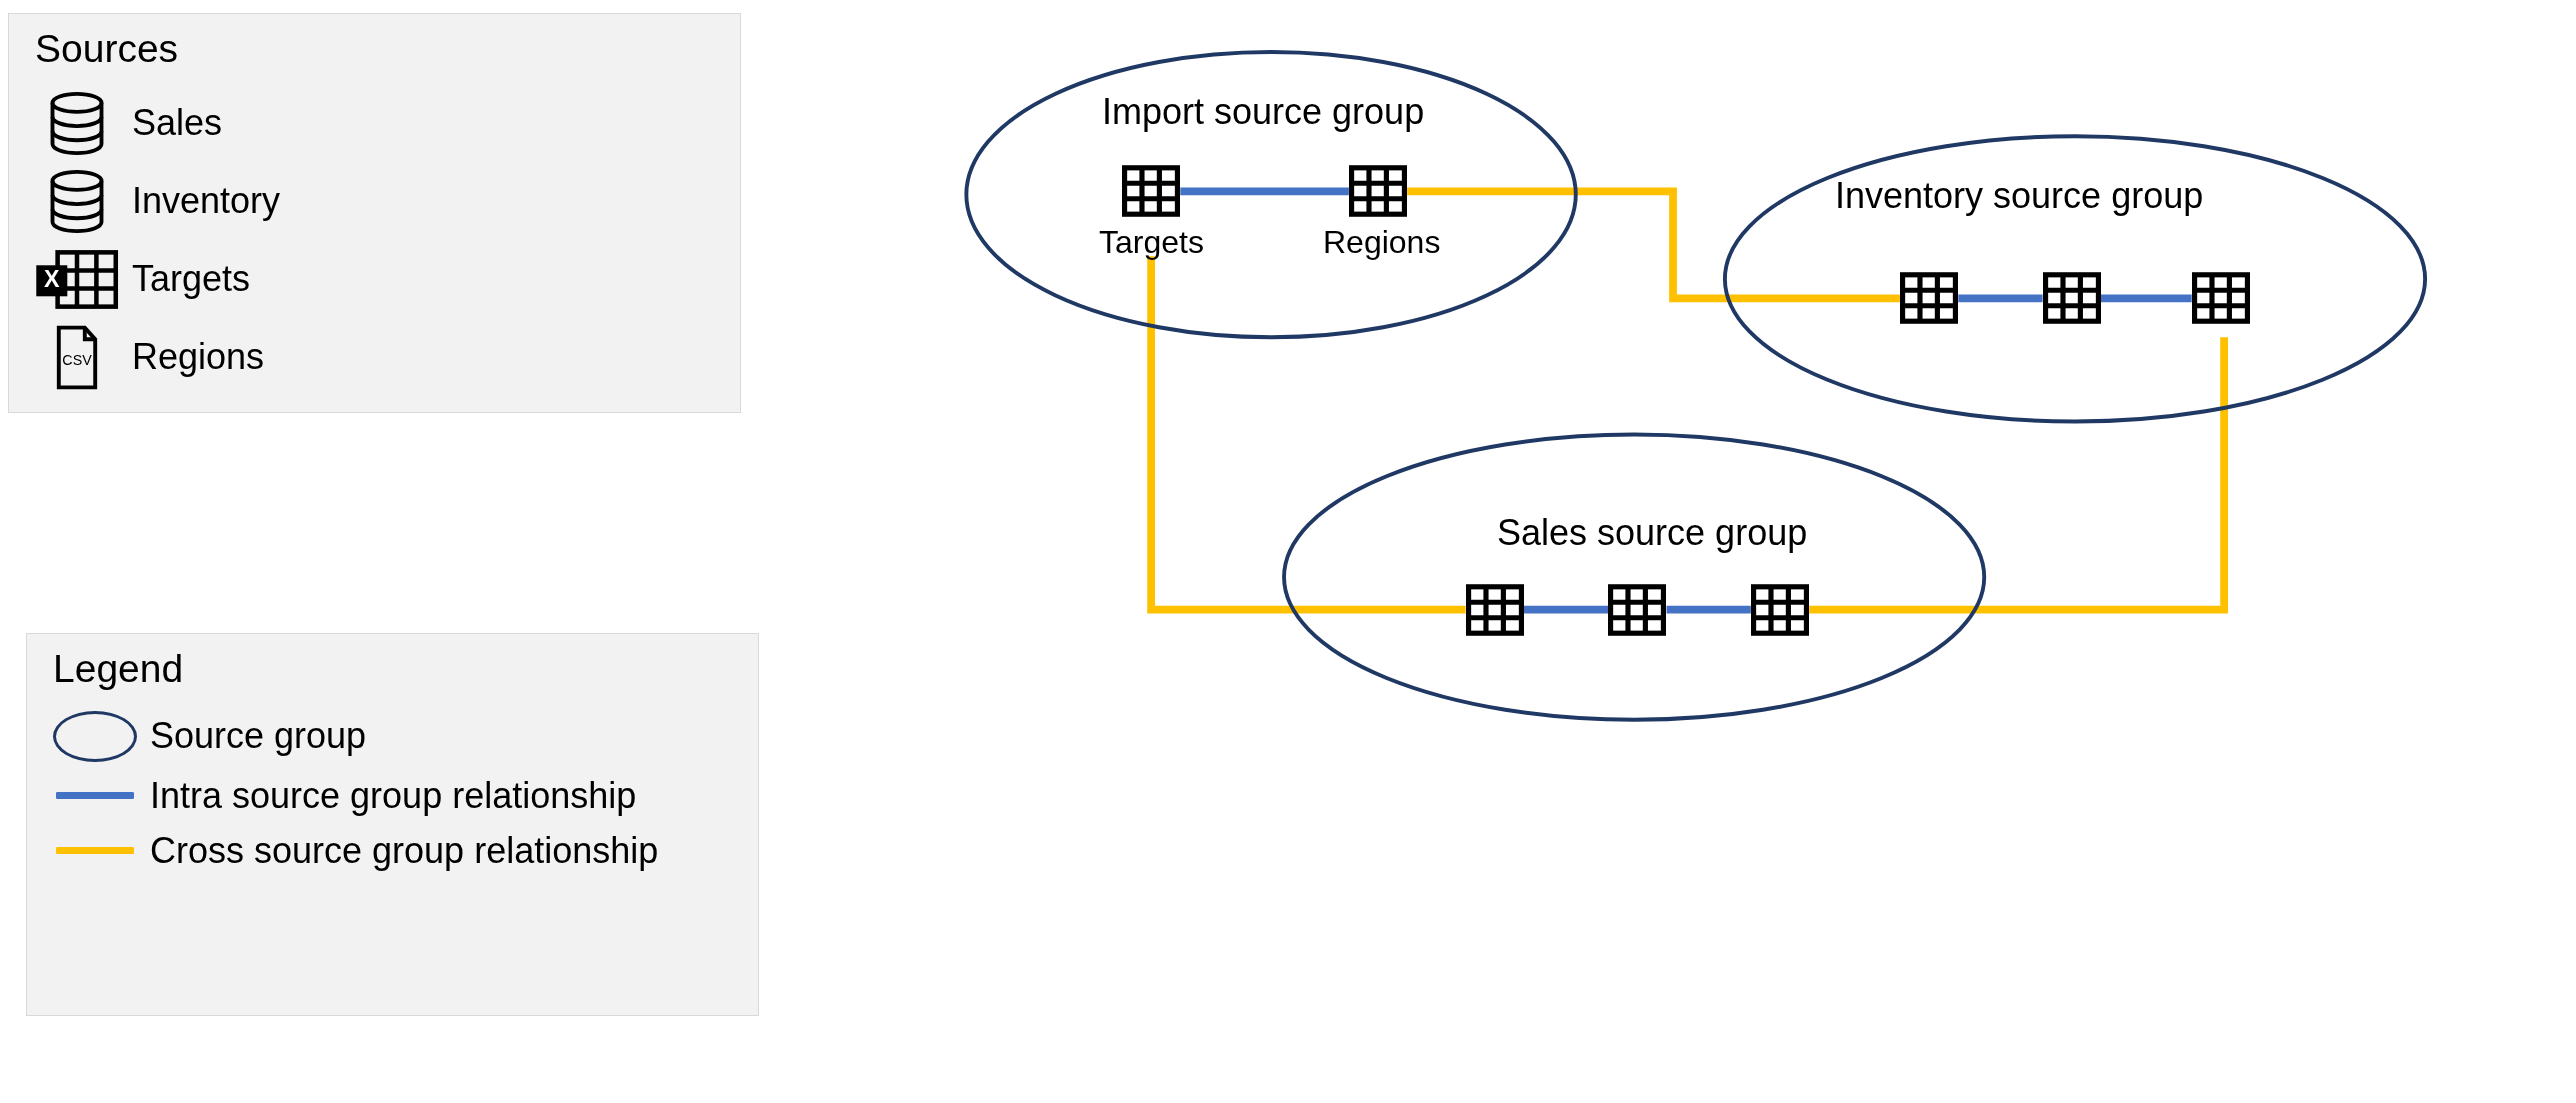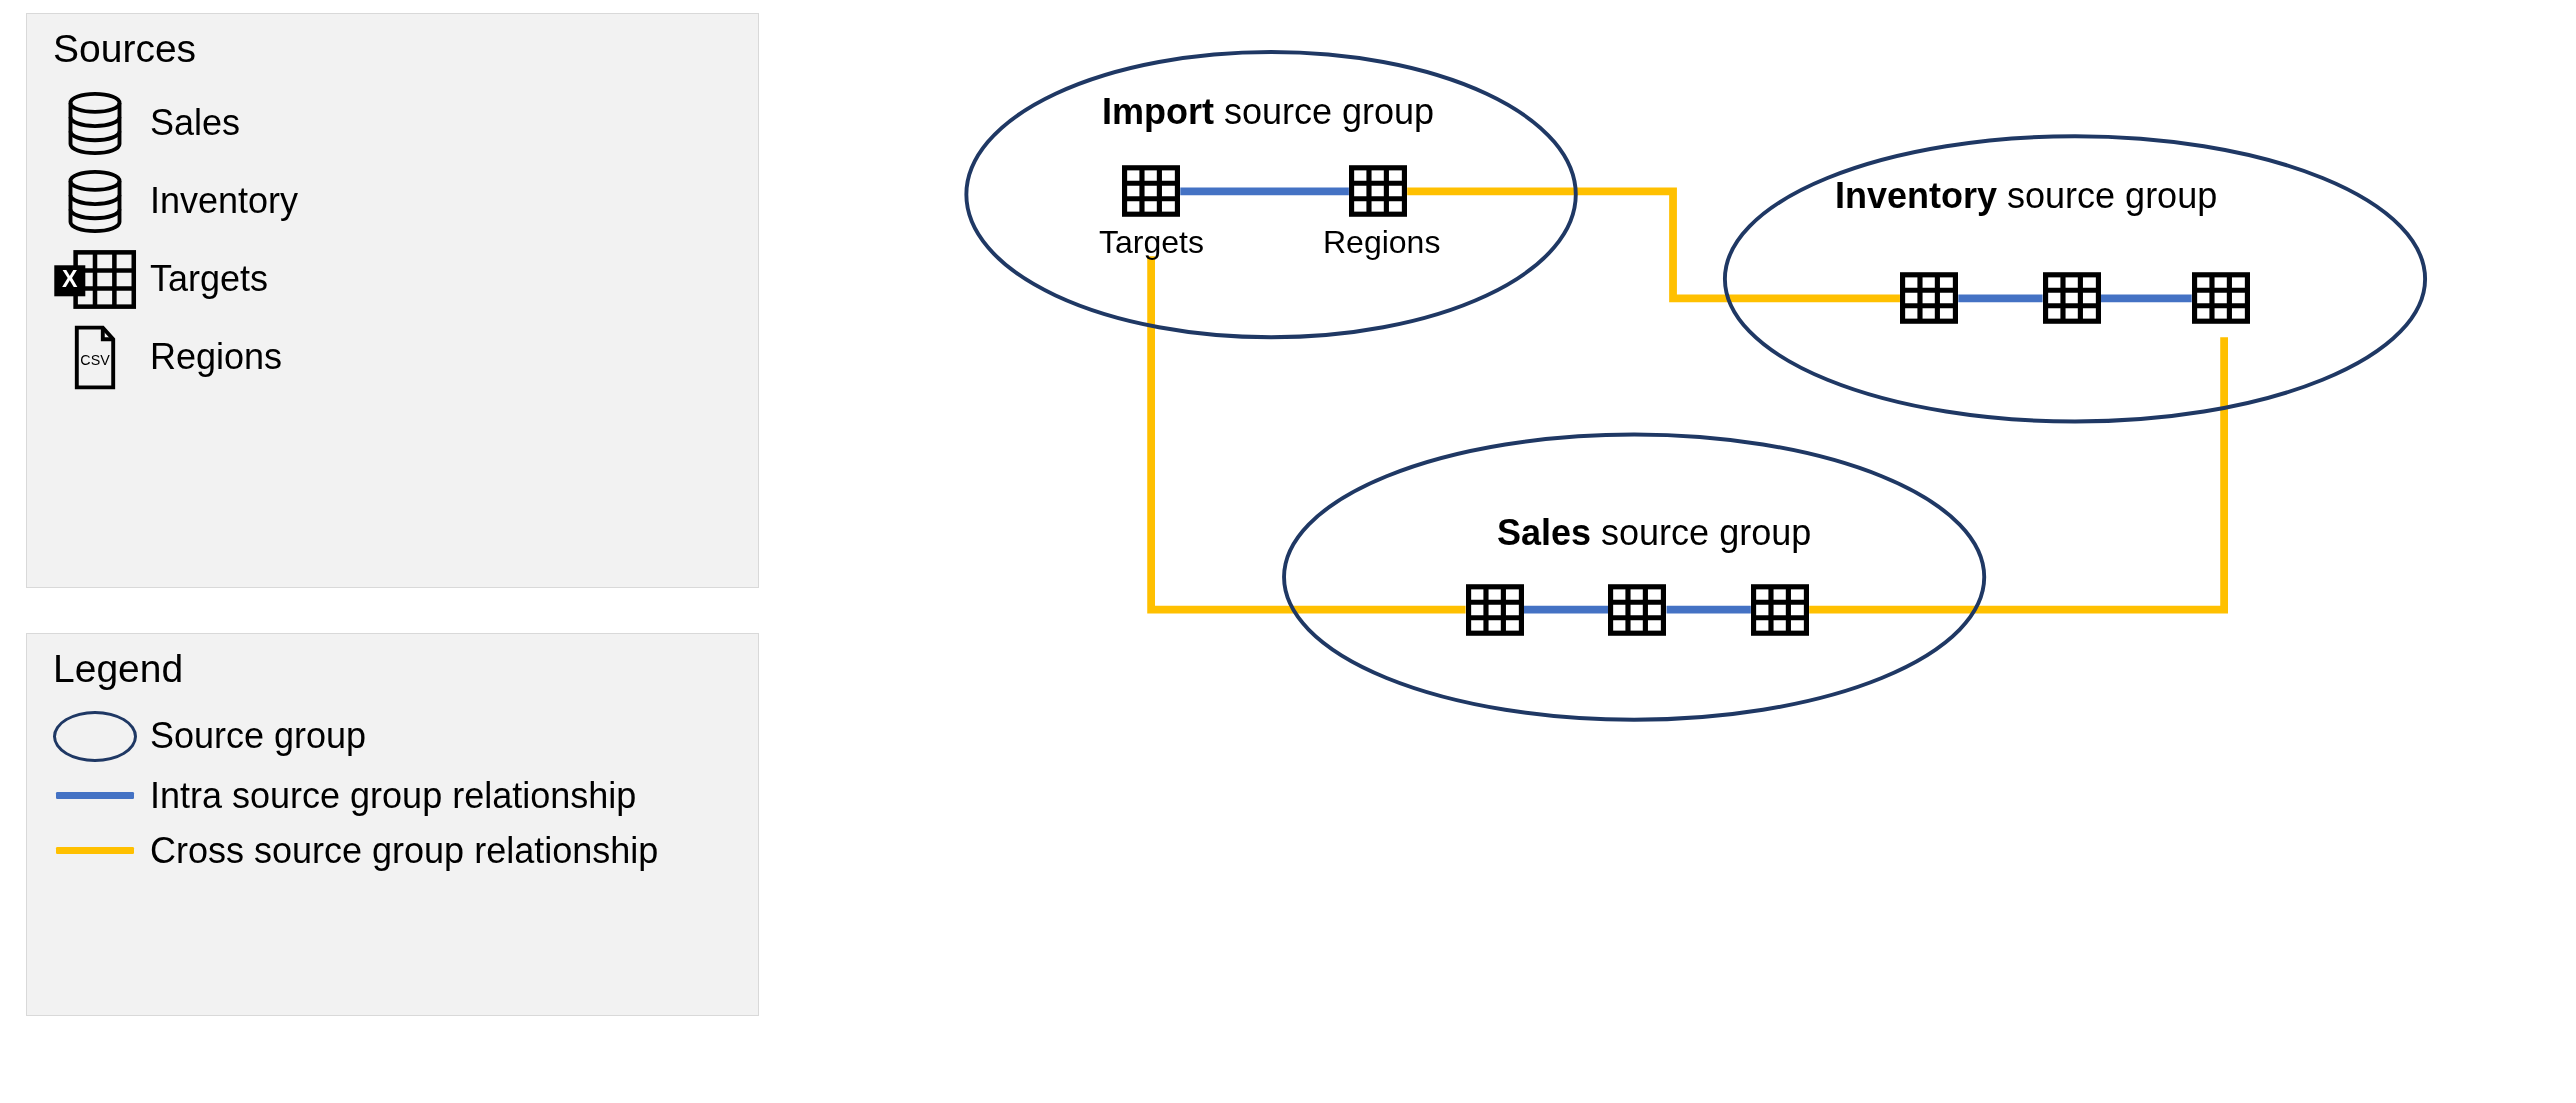--- a/index.html
+++ b/index.html
@@ -83,7 +83,7 @@
 </head>
 <body>
 
-<div class="panel" style="left:26px; top:13px; width:733px; height:575px;">
+<div class="panel" style="left:8px; top:13px; width:733px; height:400px;">
   <div class="panel-title">Sources</div>
 
   <div class="source-row">

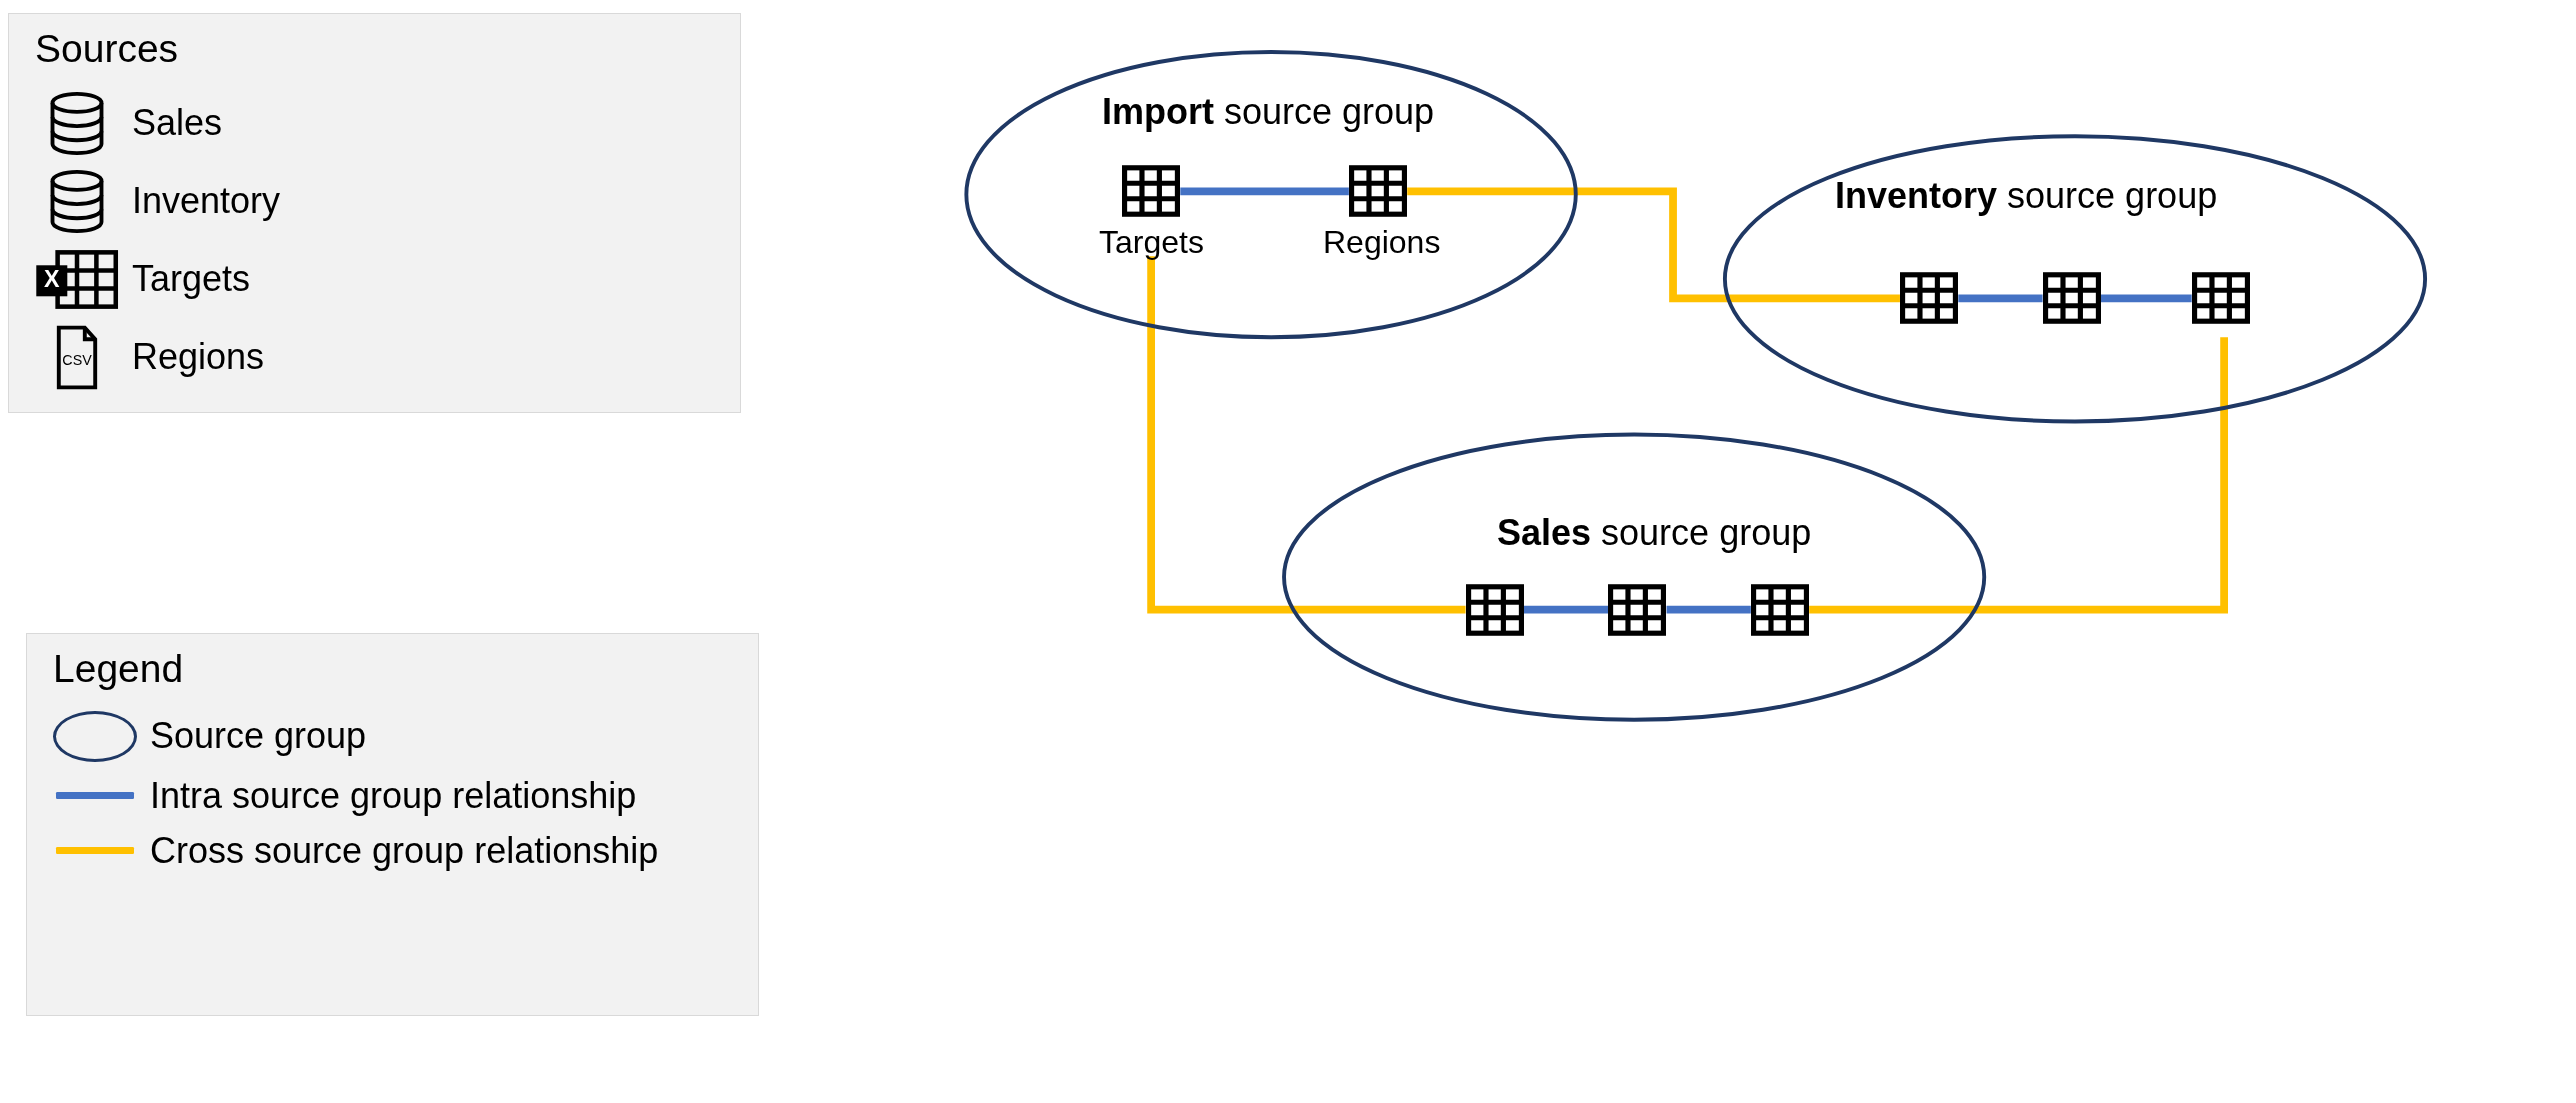--- a/index.html
+++ b/index.html
@@ -67,7 +67,7 @@
     white-space: nowrap;
   }
   .group-label .bold {
-    font-weight: 700;
+    font-weight: 400;
   }
   .table-label {
     position: absolute;

